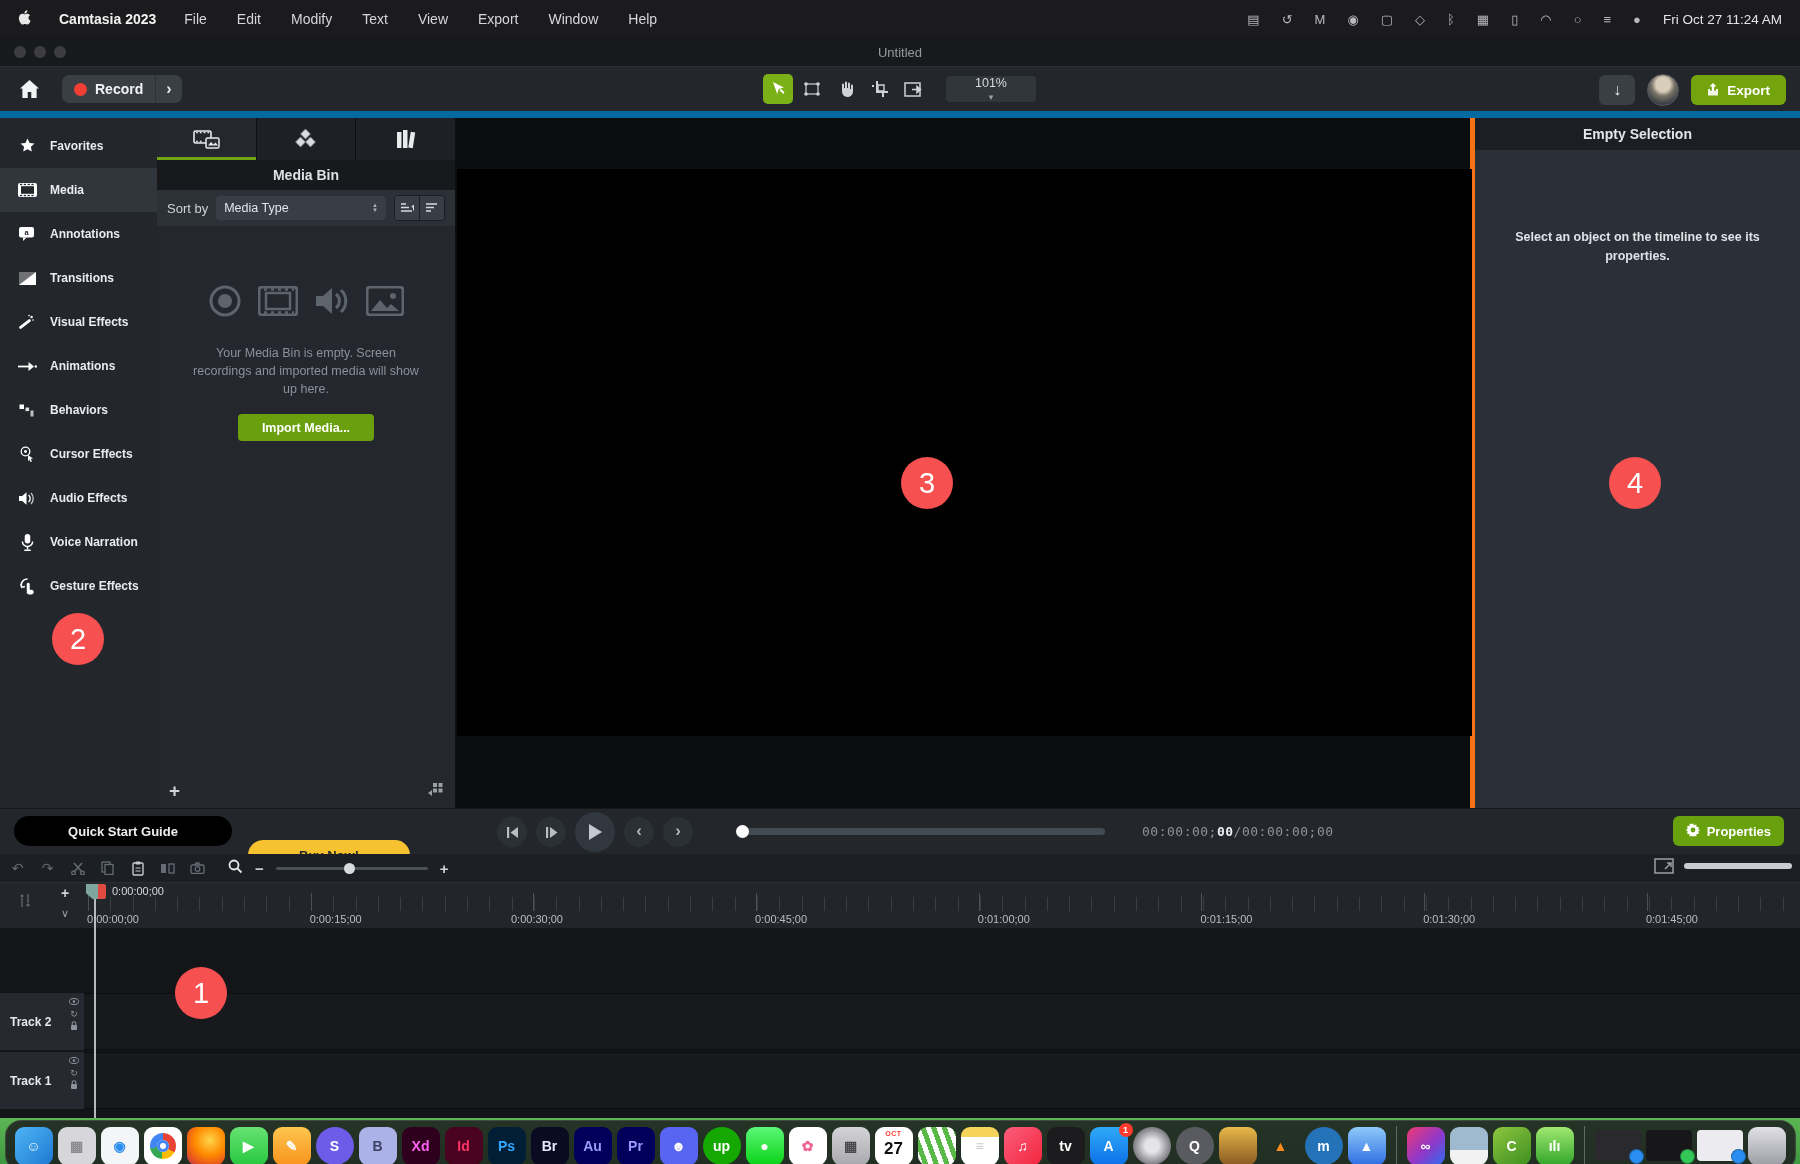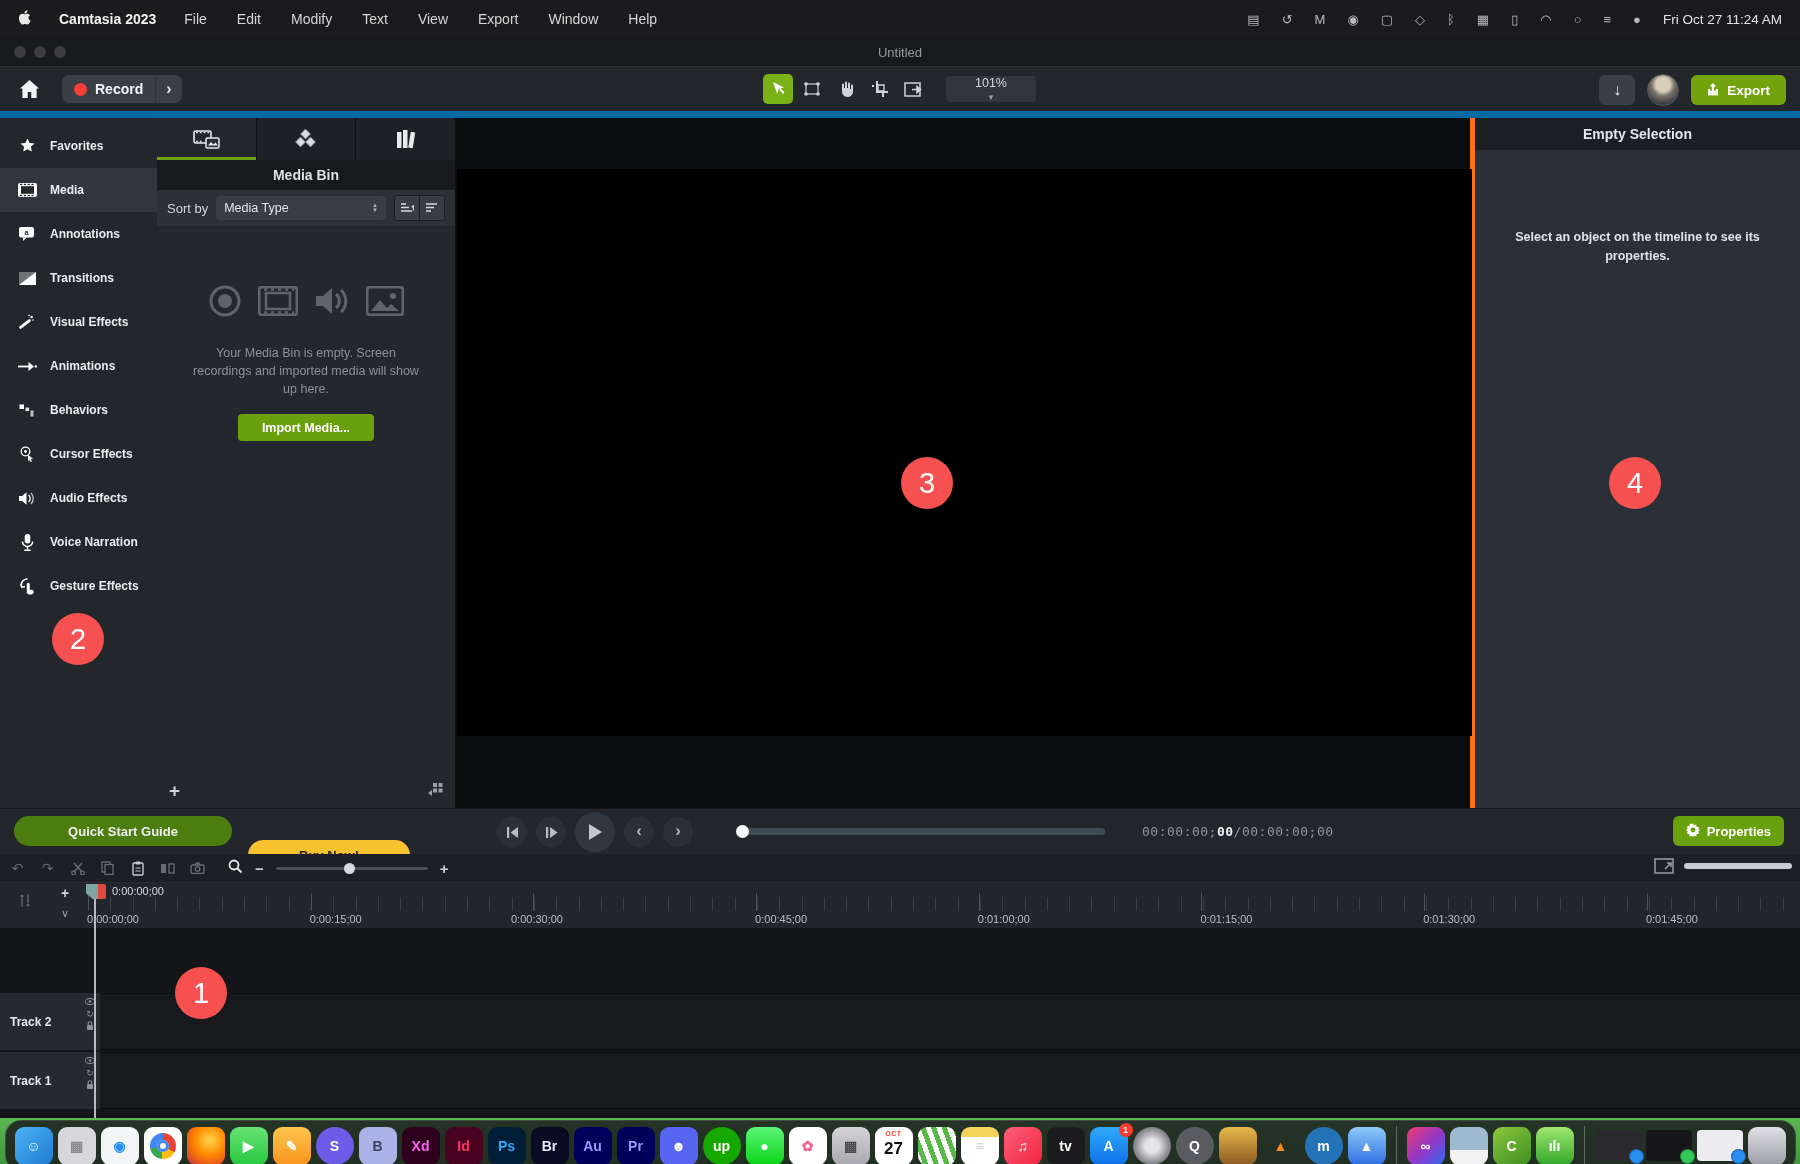--- a/index.html
+++ b/index.html
@@ -67,7 +67,7 @@
   .props-text{width:268px;text-align:center;color:#dfe3e8;font-size:12.5px;font-weight:bold;line-height:1.5;}
   
   #controlbar{height:45px;background:#23262b;position:relative;border-top:1px solid #15171a;}
-  .qs-btn{position:absolute;left:14px;top:7px;width:218px;height:30px;background:#4d7c0f;border-radius:15px;display:flex;align-items:center;justify-content:center;color:#eceef0;font-size:13px;font-weight:bold;}
+  .qs-btn{position:absolute;left:14px;top:7px;width:218px;height:30px;background:#000000;border-radius:15px;display:flex;align-items:center;justify-content:center;color:#eceef0;font-size:13px;font-weight:bold;}
   .buy-btn{position:absolute;left:248px;top:7px;width:162px;height:30px;background:#f6c230;border-radius:15px;display:flex;align-items:center;justify-content:center;color:#2b2b2b;font-size:13px;font-weight:bold;margin-top:24px;}
   .playback{position:absolute;left:497px;top:3px;display:flex;align-items:center;gap:9px;}
   .pb-btn{width:30px;height:30px;border-radius:50%;background:#2b3036;display:flex;align-items:center;justify-content:center;color:#aeb4ba;}

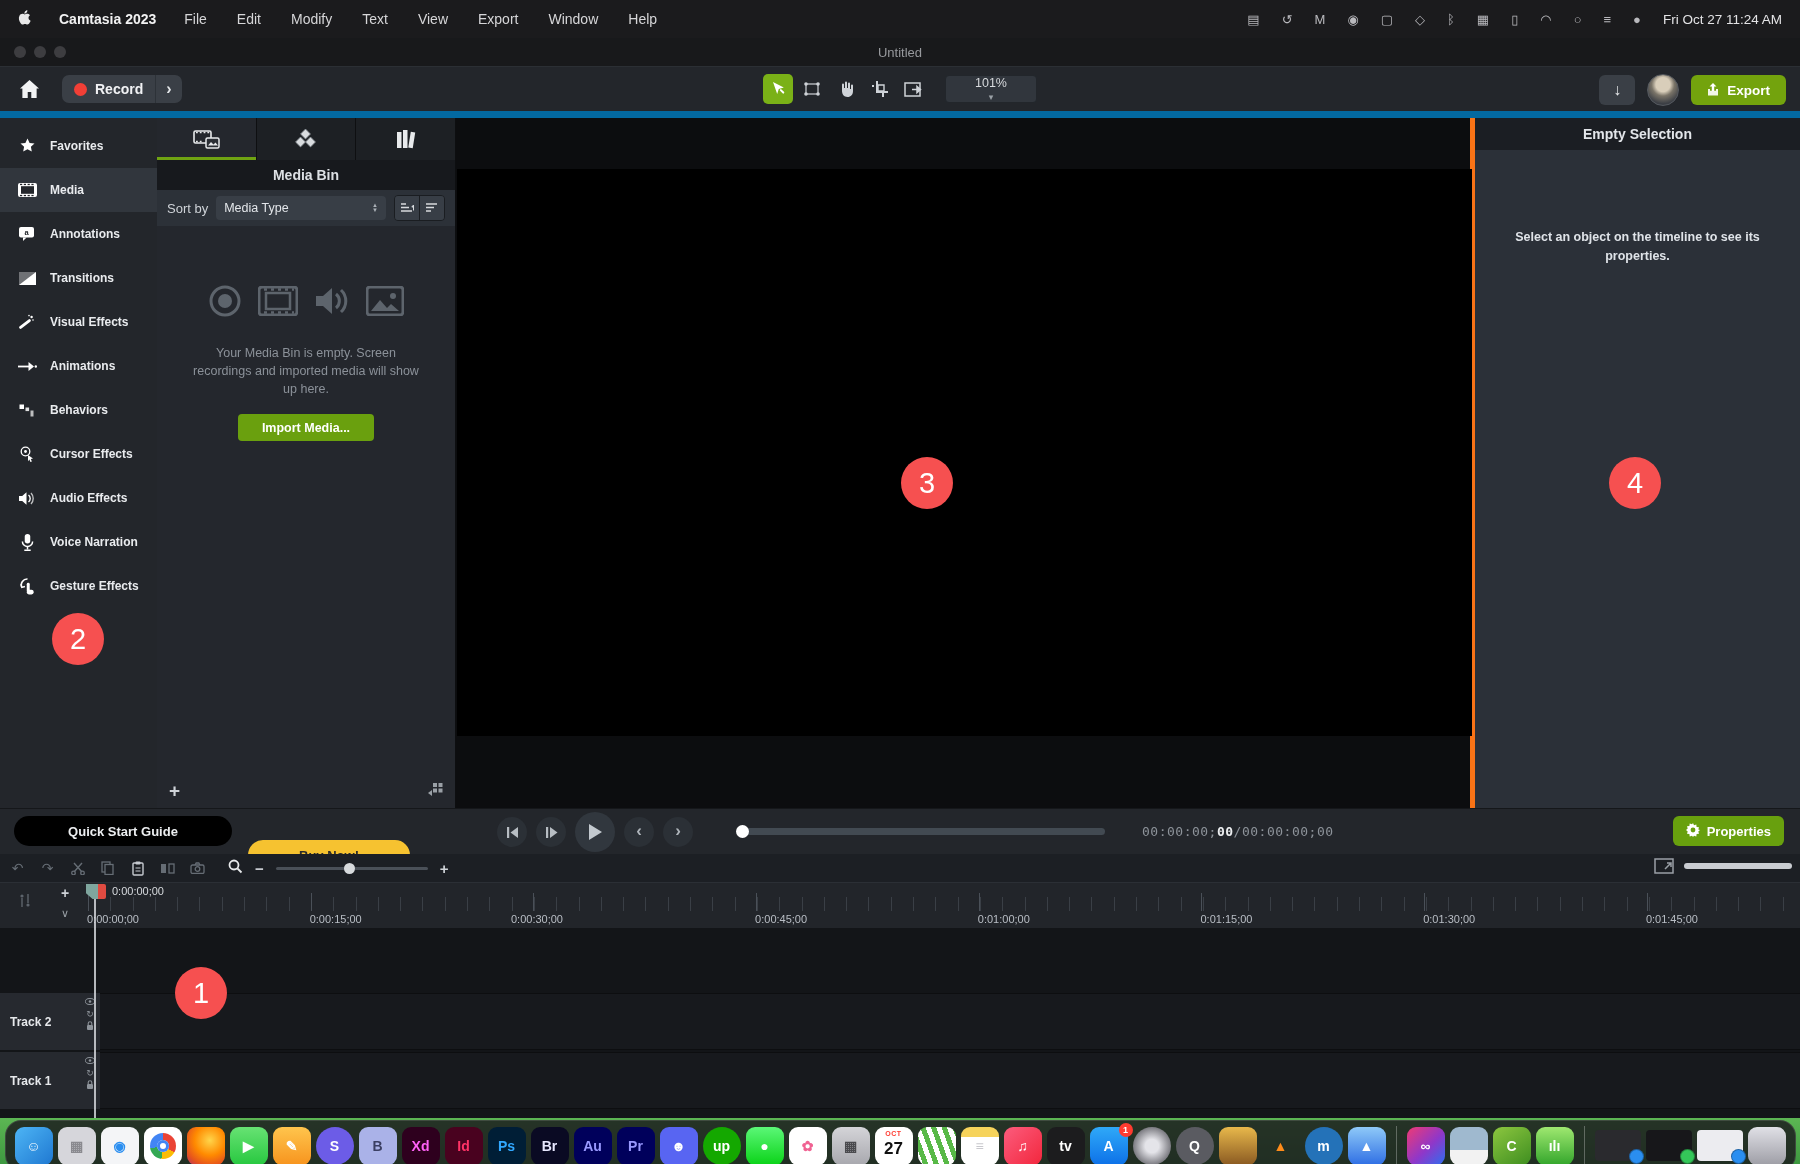--- a/index.html
+++ b/index.html
@@ -107,7 +107,7 @@
   #tracks{height:190px;background:#131518;position:relative;}
   .track-row{position:absolute;left:0;right:0;height:57px;}
   .track-body{position:absolute;left:84px;right:0;top:0;bottom:0;background:#17191d;border-top:1px solid #0d0e10;border-bottom:1px solid #0d0e10;}
-  .track-head{position:absolute;left:0;top:0;bottom:0;width:100px;background:#26292f;display:flex;align-items:center;}
+  .track-head{position:absolute;left:0;top:0;bottom:0;width:84px;background:#26292f;display:flex;align-items:center;}
   .track-name{padding-left:10px;color:#e6e8eb;font-size:12px;font-weight:bold;}
   .track-ics{position:absolute;right:5px;top:4px;display:flex;flex-direction:column;align-items:center;gap:2px;color:#8d939a;font-size:9px;line-height:10px;}
   

